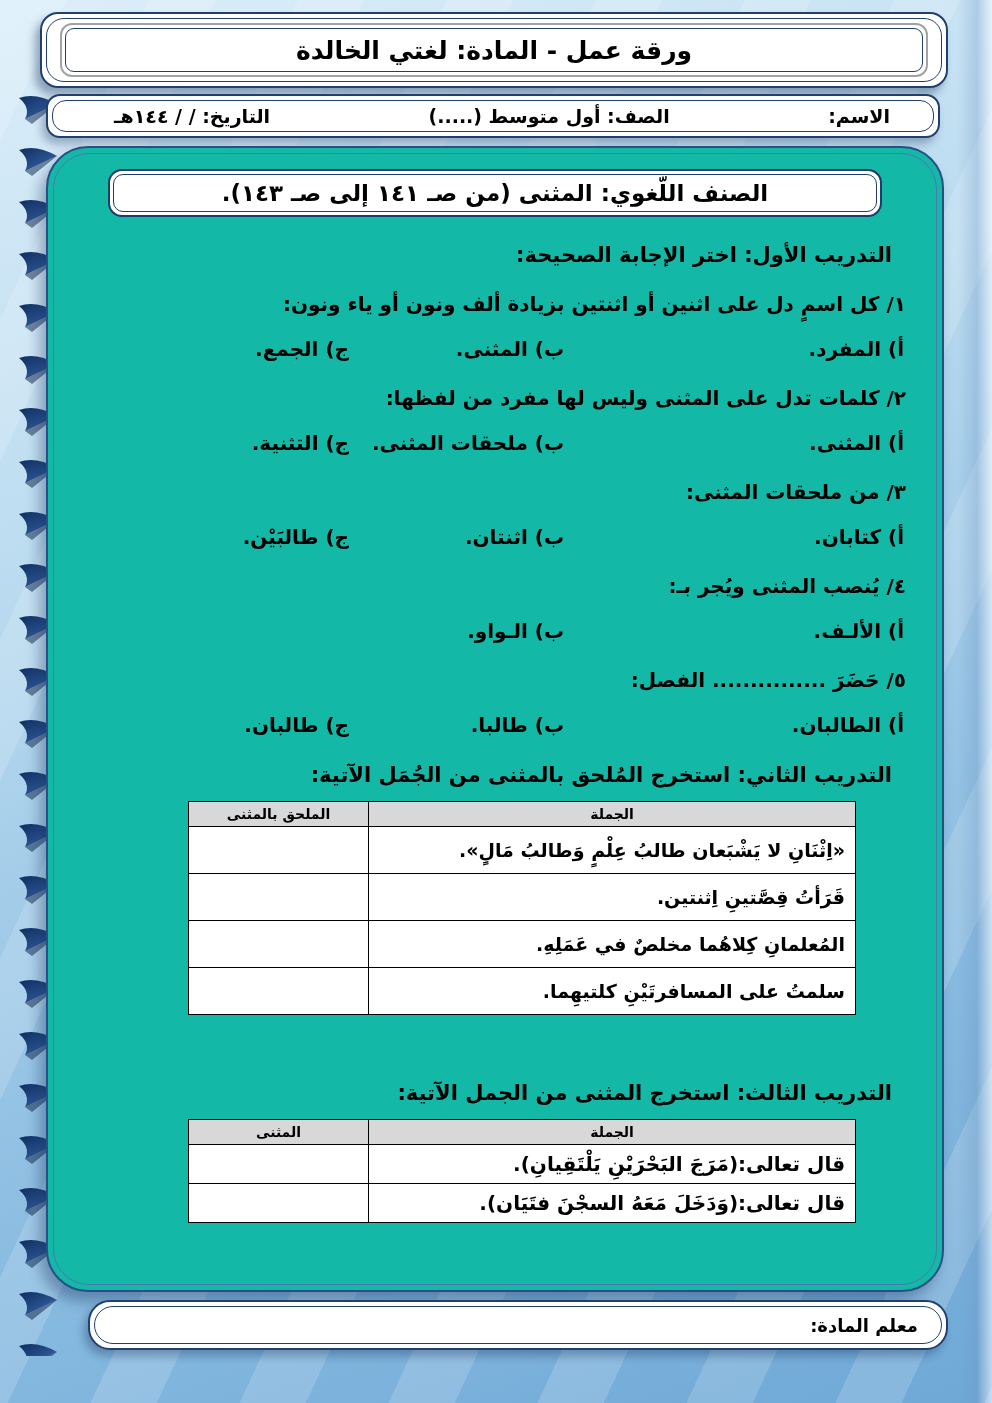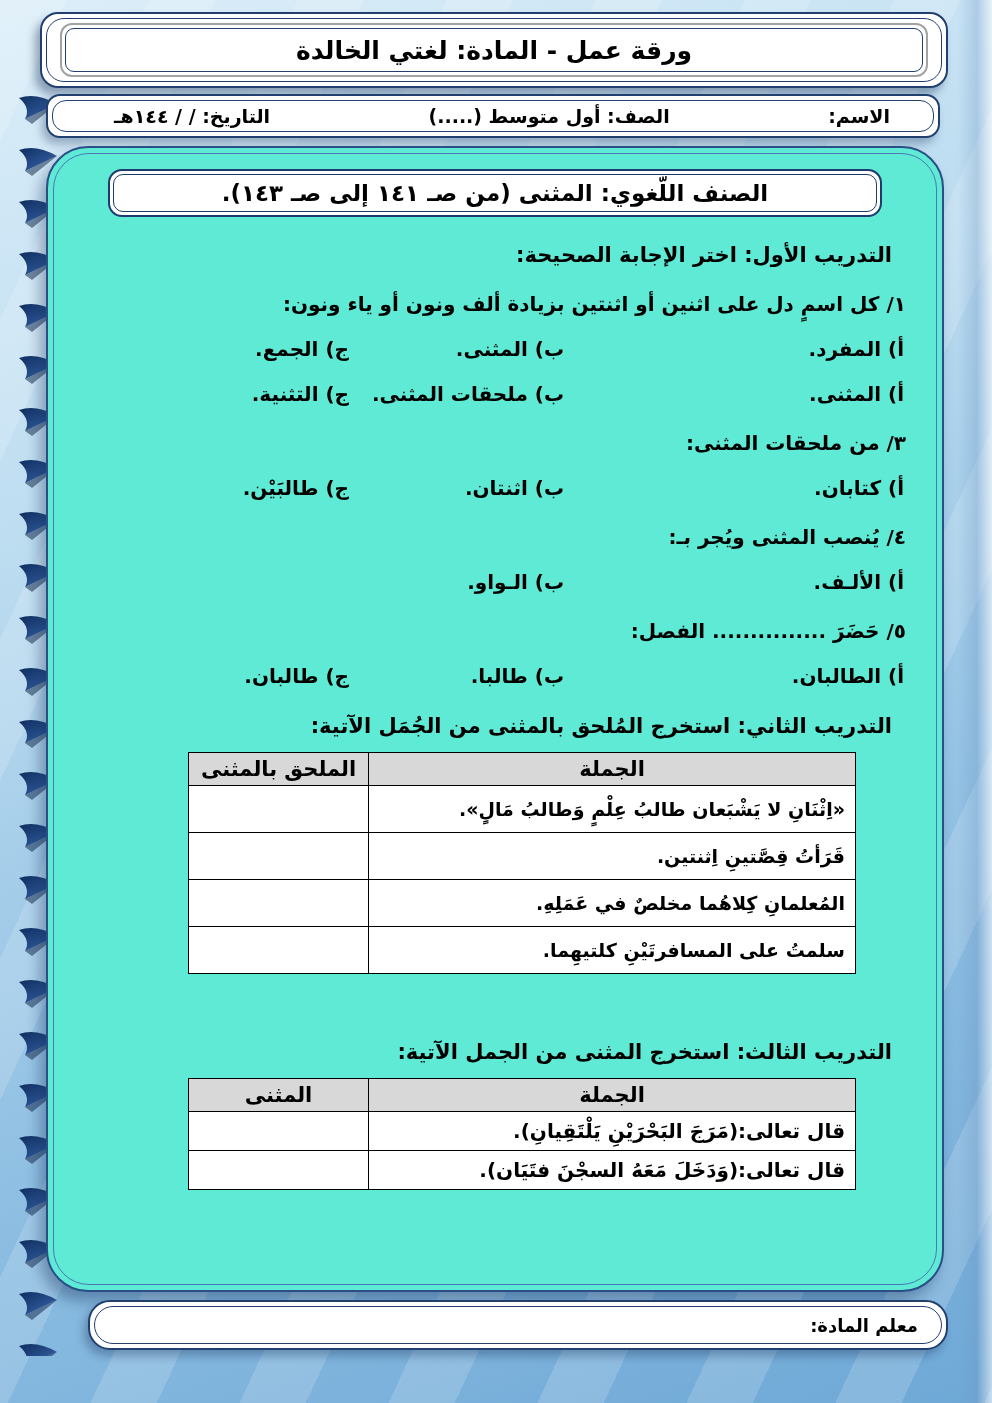--- a/index.html
+++ b/index.html
@@ -38,7 +38,7 @@
     padding: 0 48px 0 66px; font-weight: bold; font-size: 19px; }
 
   .content-box { position: absolute; top: 146px; right: 48px; left: 46px; bottom: 111px;
-    background: #5eead4; border: 2.5px solid #2a4f86; border-radius: 42px;
+    background: #14b8a6; border: 2.5px solid #2a4f86; border-radius: 42px;
     box-shadow: -6px 9px 14px rgba(15,40,80,.36);
     padding: 16px 26px 0 26px; }
   .content-box::before { content: ""; position: absolute; inset: 5px; border: 1.5px solid #4a79b2; border-radius: 36px; pointer-events: none; }

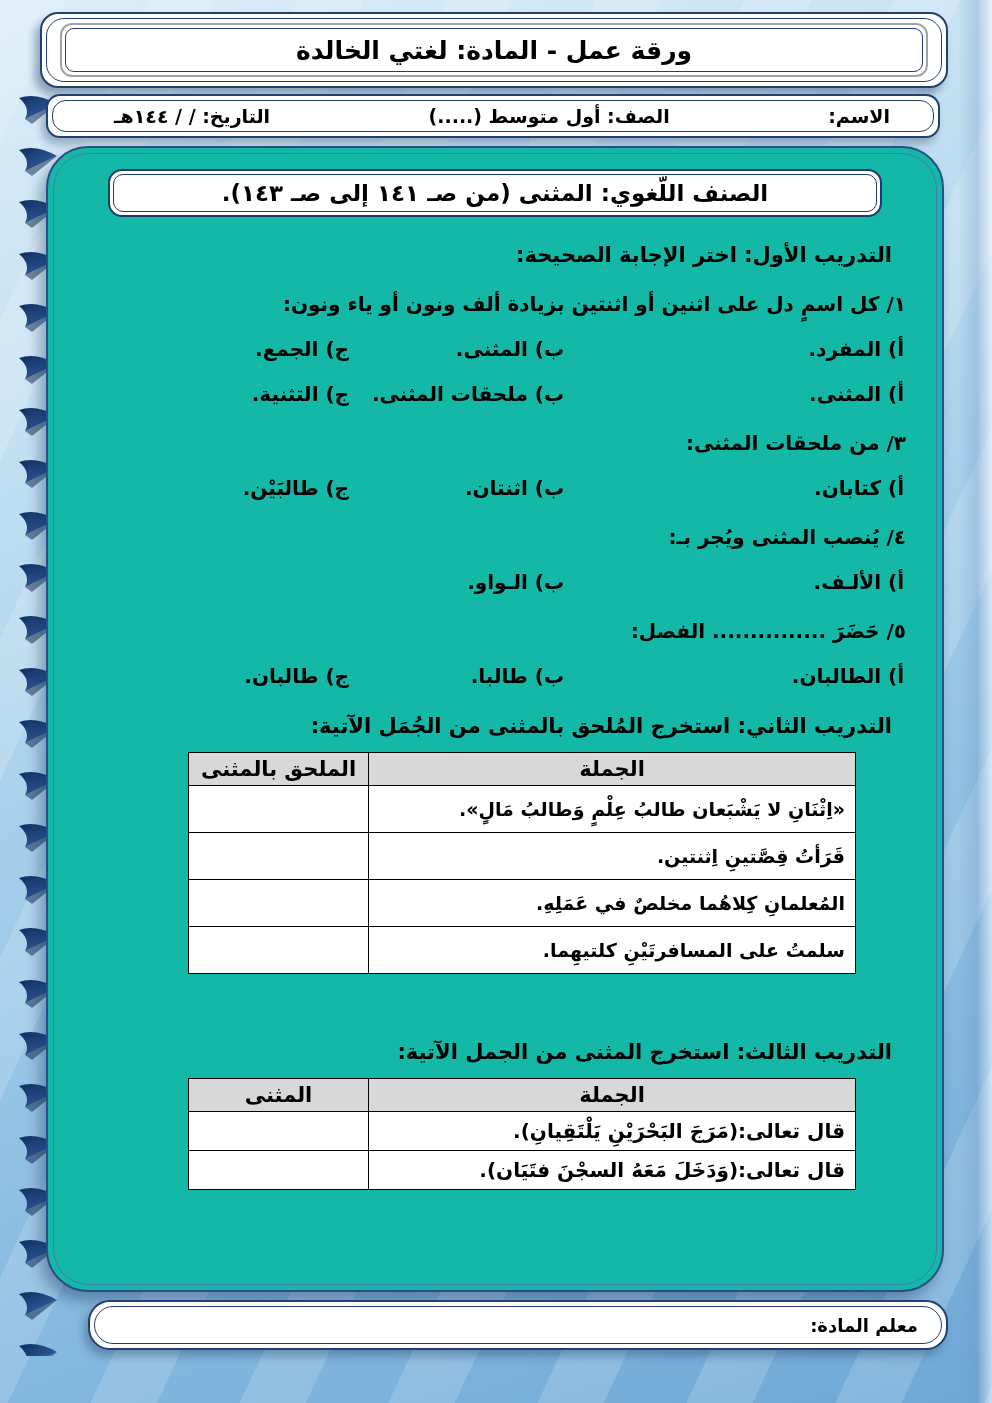--- a/index.html
+++ b/index.html
@@ -120,6 +120,7 @@
       <span class="opt">ج) الجمع.</span>
     </div>
 
+    <div class="q-text">٢/ كلمات تدل على المثنى وليس لها مفرد من لفظها:</div>
     <div class="options">
       <span class="opt">أ) المثنى.</span>
       <span class="opt">ب) ملحقات المثنى.</span>

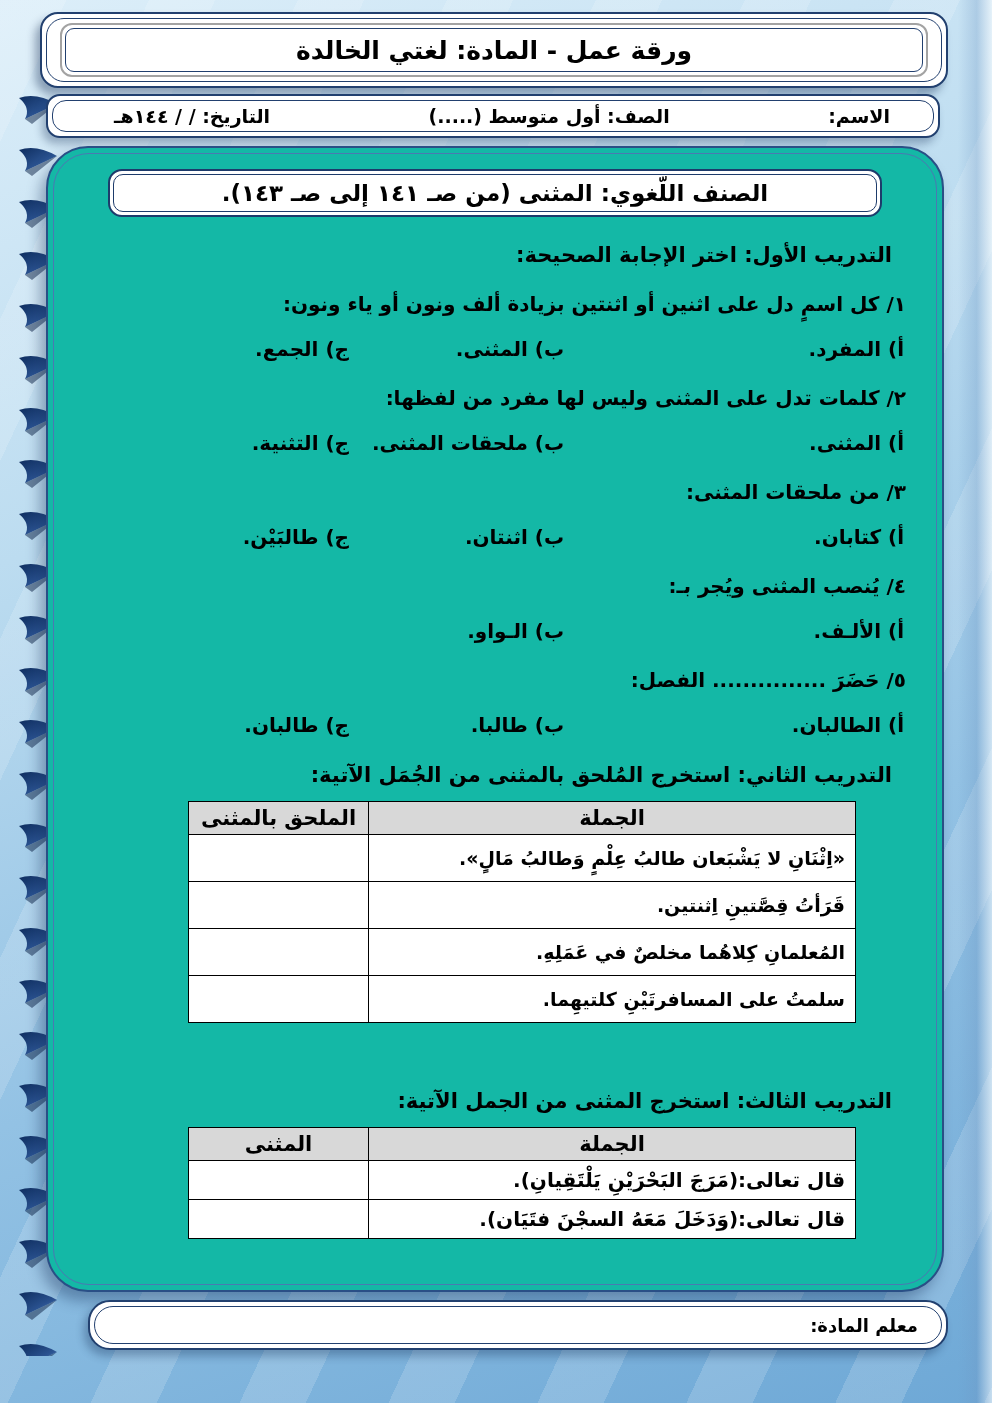--- a/index.html
+++ b/index.html
@@ -56,7 +56,7 @@
 
   .ws-table { border-collapse: collapse; width: 668px; margin: 14px 60px 0 auto; background: #fff; }
   .ws-table th, .ws-table td { border: 1.6px solid #000; }
-  .ws-table th { background: #d8d8d8; font-weight: bold; font-size: 21px; padding: 4px 4px; }
+  .ws-table th { background: #d8d8d8; font-weight: bold; font-size: 14px; padding: 4px 4px; }
   .ws-table td.sentence { font-weight: bold; font-size: 19px; text-align: right; padding: 12px 10px; }
   .ws-table td.answer { min-width: 40px; }
   .col-sentence { width: 73%; }

